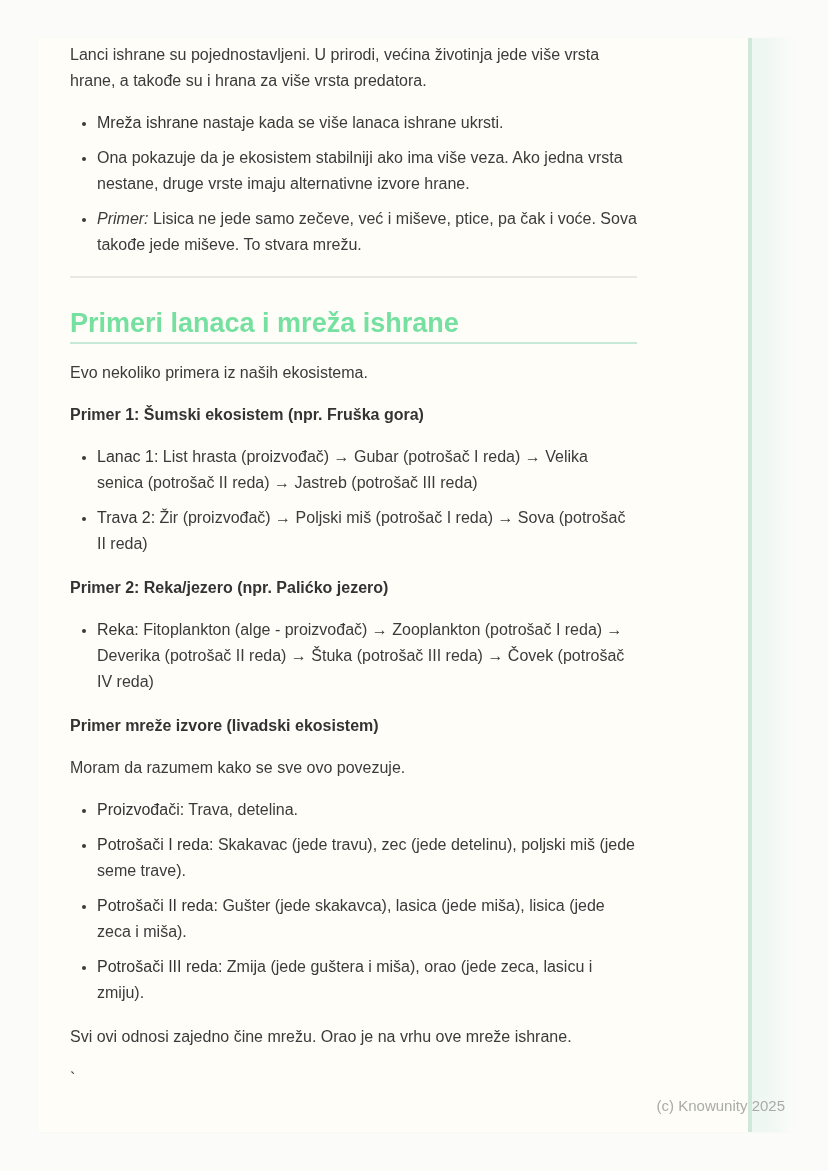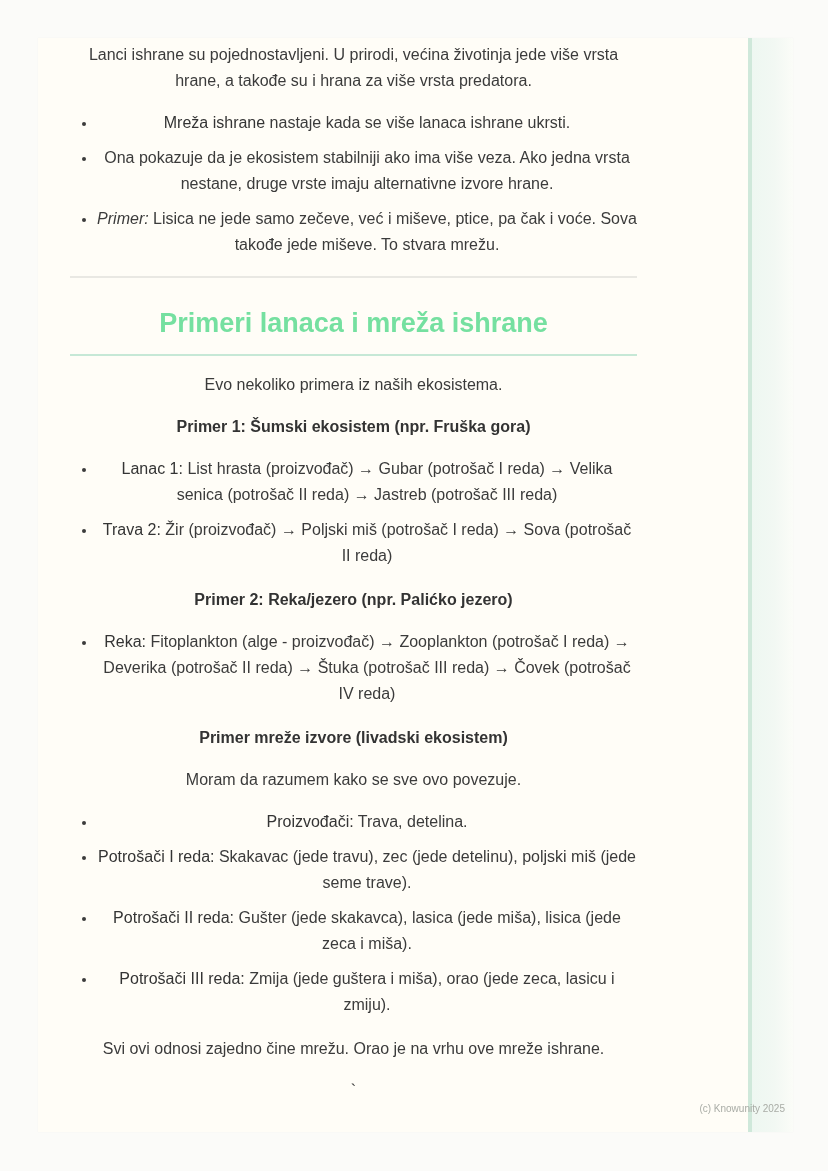--- a/index.html
+++ b/index.html
@@ -30,7 +30,6 @@
     position: relative;
     padding: 4px 0 0 32px;
     width: 599px; 
-    text-align: center;
   }
   .content p, .content li {
     font-size: 16px;

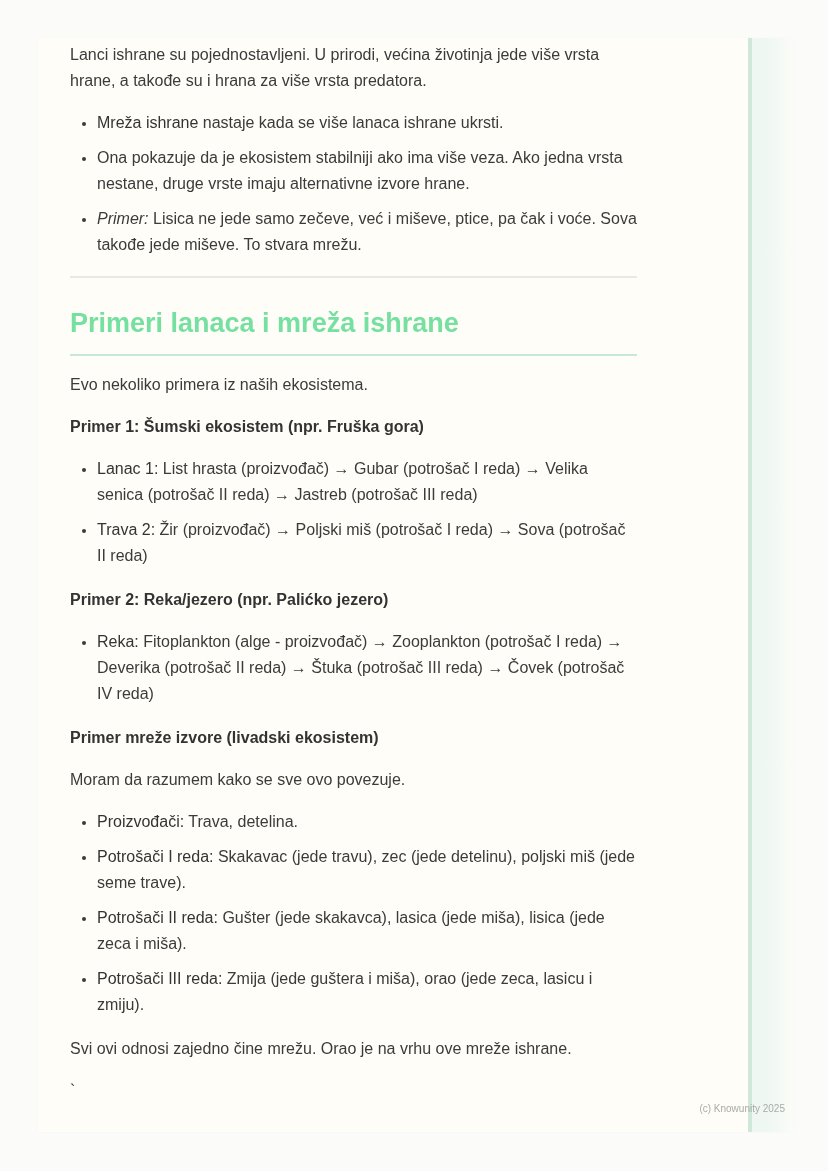--- a/index.html
+++ b/index.html
@@ -57,7 +57,7 @@
     line-height: 34px;
     font-weight: bold;
     color: #75e0a0;
-    padding-bottom: 14px;
+    padding-bottom: 2px;
     border-bottom: 2px solid #c6e8d6;
     margin: 0 0 16px;
     width: 567px;

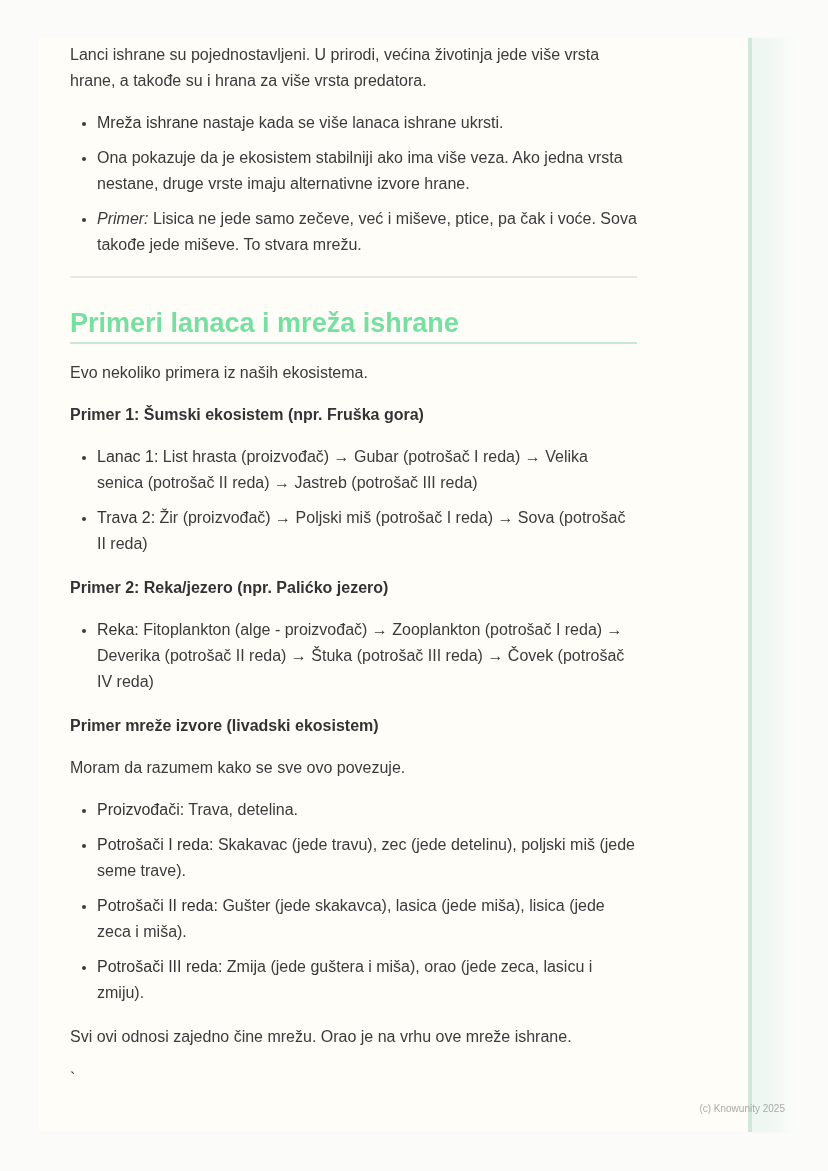--- a/index.html
+++ b/index.html
@@ -66,7 +66,7 @@
     position: absolute;
     right: 8px;
     bottom: 18px;
-    font-size: 10px;
+    font-size: 15px;
     color: #a9aca6;
     z-index: 2;
     text-align: center;

